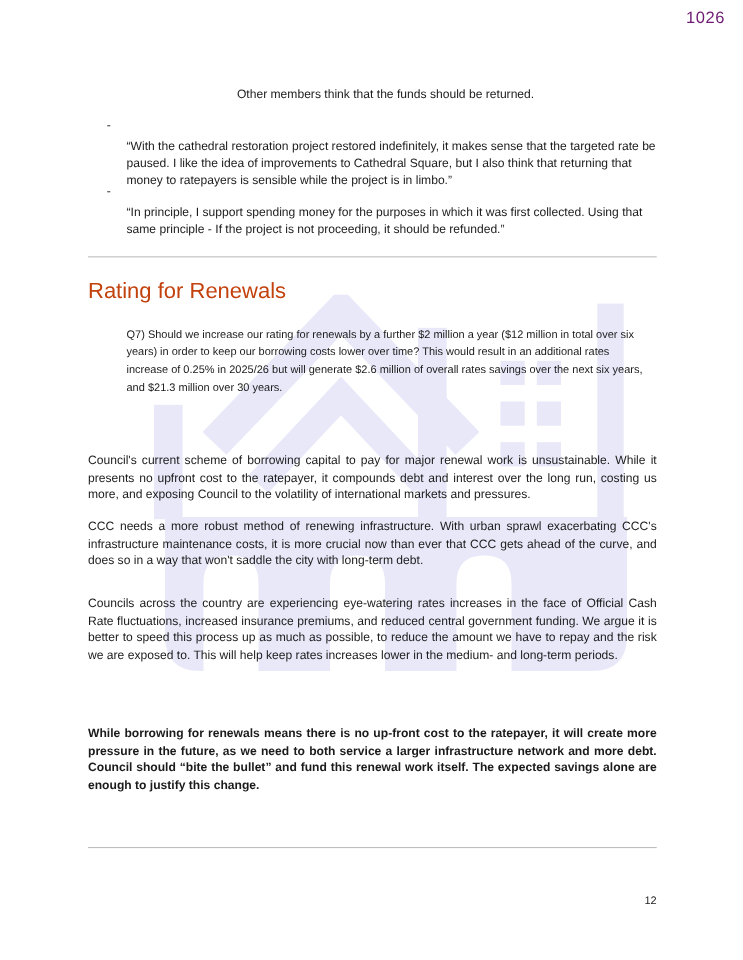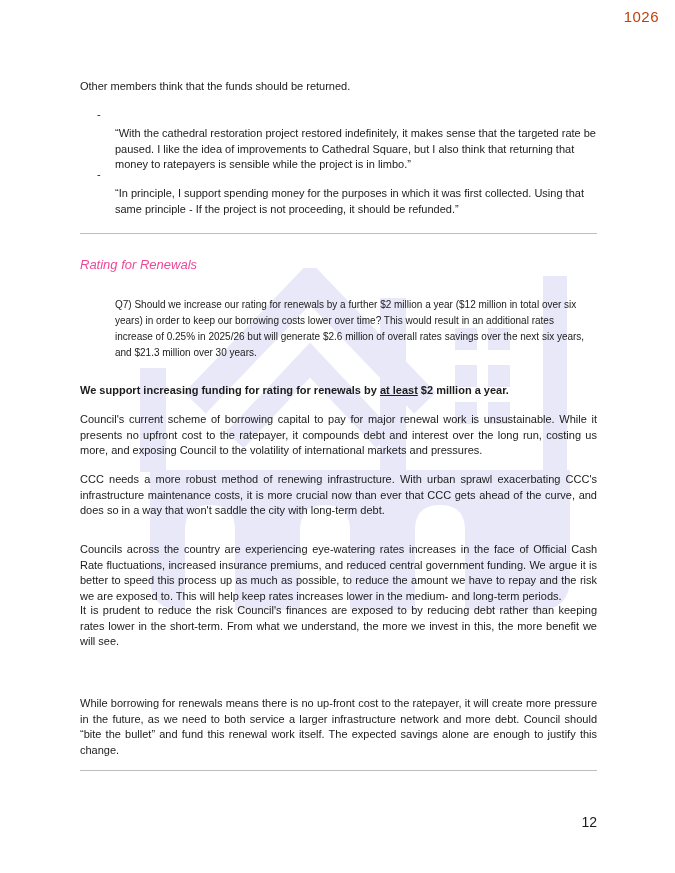--- a/index.html
+++ b/index.html
@@ -15,7 +15,7 @@
   .stamp{
     top:8px;right:16px;
     font-size:15px;
-    color:#c2410c;
+    color:#701a75;
     letter-spacing:0.5px;
   }
   .body-text{font-size:11px;line-height:15.5px;}

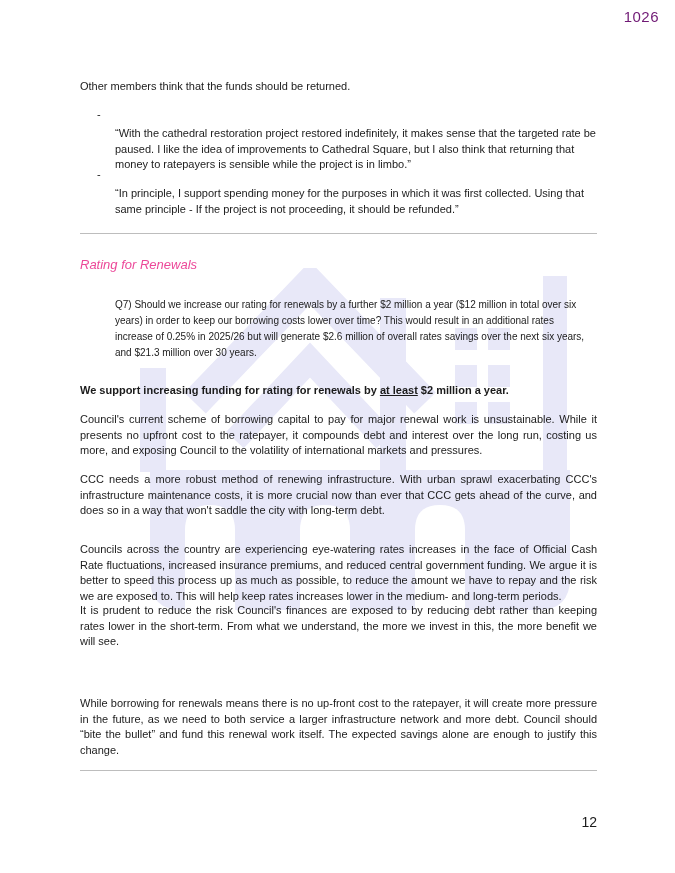--- a/index.html
+++ b/index.html
@@ -19,7 +19,7 @@
     letter-spacing:0.5px;
   }
   .body-text{font-size:11px;line-height:15.5px;}
-  .intro{top:79px;left:80px;width:517px;}
+  .intro{top:79px;left:92px;width:517px;text-align:center;}
   .bullet{left:97px;width:500px;display:flex;}
   .bullet-1{top:107px;}
   .bullet-2{top:167px;}

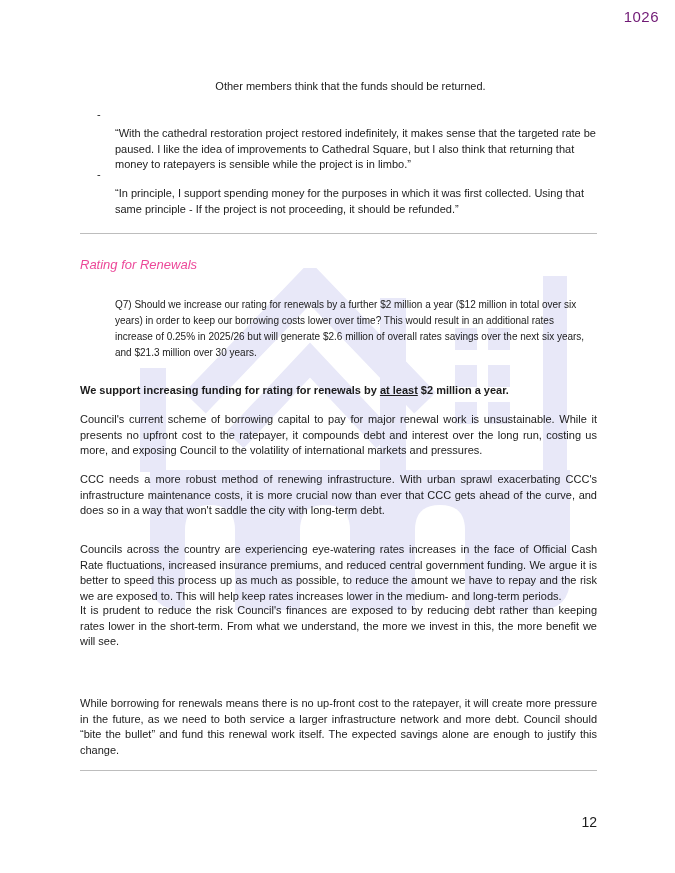--- a/index.html
+++ b/index.html
@@ -30,8 +30,8 @@
   .hr-2{top:770px;}
   .heading{
     top:254px;left:80px;
-    font-size:13px;line-height:22px;
-    font-weight:400;color:#ec4899;font-style:italic;
+    font-size:20px;line-height:22px;
+    font-weight:400;color:#c2410c;
   }
   .question{
     top:297px;left:115px;width:478px;

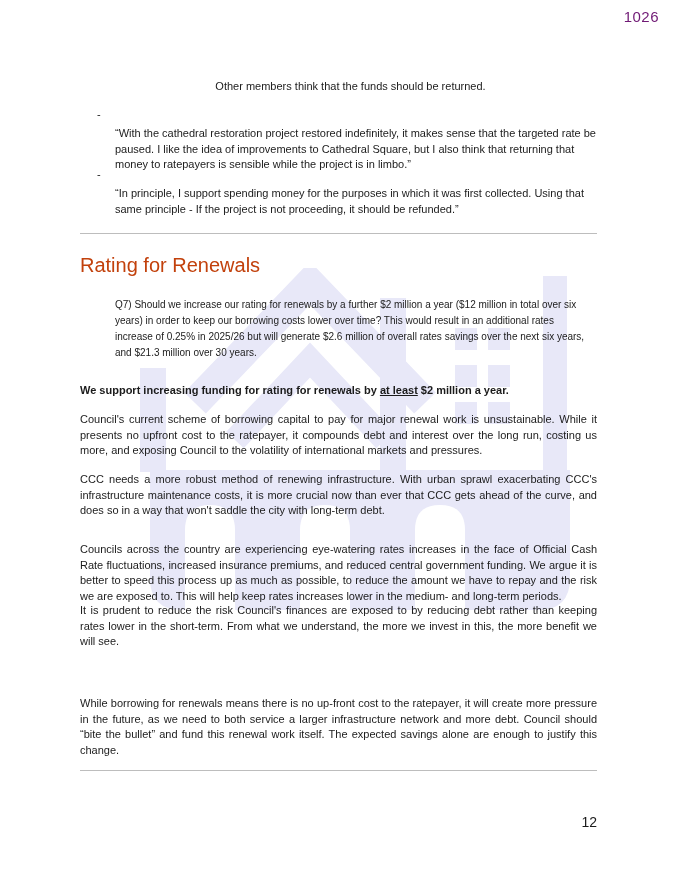--- a/index.html
+++ b/index.html
@@ -99,7 +99,6 @@
 
   <div class="abs question">Q7) Should we increase our rating for renewals by a further $2 million a year ($12 million in total over six years) in order to keep our borrowing costs lower over time? This would result in an additional rates increase of 0.25% in 2025/26 but will generate $2.6 million of overall rates savings over the next six years, and $21.3 million over 30 years.</div>
 
-  <div class="abs body-text statement"><span>We support increasing funding for rating for renewals by </span><span class="ul">at least</span><span> $2 million a year.</span></div>
 
   <div class="abs body-text para p2">CCC needs a more robust method of renewing infrastructure. With urban sprawl exacerbating CCC's infrastructure maintenance costs, it is more crucial now than ever that CCC gets ahead of the curve, and does so in a way that won't saddle the city with long-term debt.</div>
   <div class="abs body-text para p1">Council's current scheme of borrowing capital to pay for major renewal work is unsustainable. While it presents no upfront cost to the ratepayer, it compounds debt and interest over the long run, costing us more, and exposing Council to the volatility of international markets and pressures.</div>

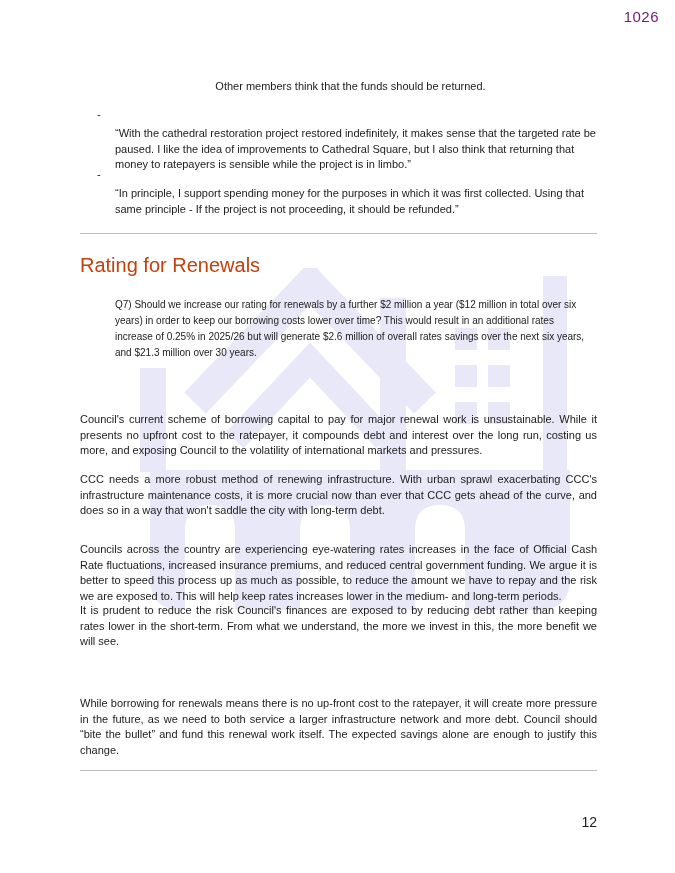--- a/index.html
+++ b/index.html
@@ -103,7 +103,6 @@
   <div class="abs body-text para p2">CCC needs a more robust method of renewing infrastructure. With urban sprawl exacerbating CCC's infrastructure maintenance costs, it is more crucial now than ever that CCC gets ahead of the curve, and does so in a way that won't saddle the city with long-term debt.</div>
   <div class="abs body-text para p1">Council's current scheme of borrowing capital to pay for major renewal work is unsustainable. While it presents no upfront cost to the ratepayer, it compounds debt and interest over the long run, costing us more, and exposing Council to the volatility of international markets and pressures.</div>
   <div class="abs body-text para p3">Councils across the country are experiencing eye-watering rates increases in the face of Official Cash Rate fluctuations, increased insurance premiums, and reduced central government funding. We argue it is better to speed this process up as much as possible, to reduce the amount we have to repay and the risk we are exposed to. This will help keep rates increases lower in the medium- and long-term periods.</div>
-  <div class="abs body-text para p4">It is prudent to reduce the risk Council's finances are exposed to by reducing debt rather than keeping rates lower in the short-term. From what we understand, the more we invest in this, the more benefit we will see.</div>
   <div class="abs body-text para p5">While borrowing for renewals means there is no up-front cost to the ratepayer, it will create more pressure in the future, as we need to both service a larger infrastructure network and more debt. Council should “bite the bullet” and fund this renewal work itself. The expected savings alone are enough to justify this change.</div>
 
   <div class="abs hr hr-2"></div>

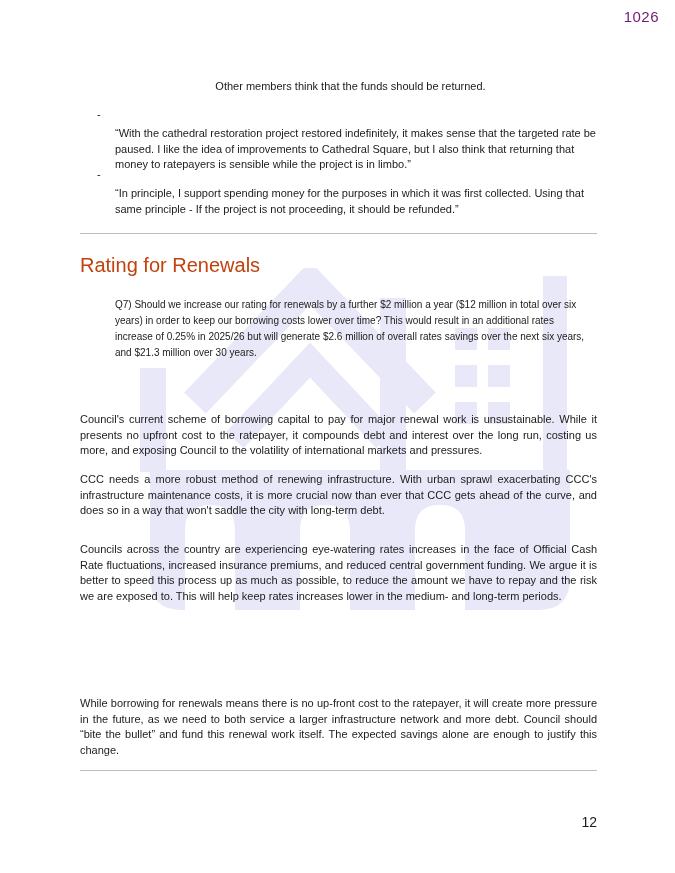--- a/index.html
+++ b/index.html
@@ -47,7 +47,7 @@
   .p2{top:472px;}
   .p3{top:542px;}
   .p4{top:603px;}
-  .p5{top:696px;}
+  .p5{top:660px;font-weight:bold;}
   .footer-num{top:814px;right:78px;font-size:14px;}
   .watermark{position:absolute;left:140px;top:268px;z-index:1;}
 </style>

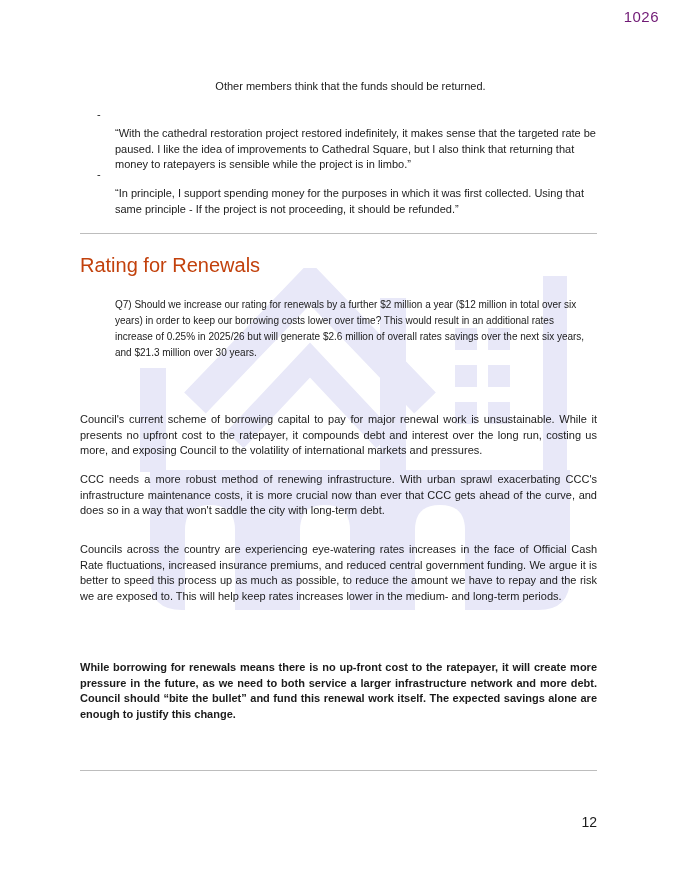--- a/index.html
+++ b/index.html
@@ -48,7 +48,7 @@
   .p3{top:542px;}
   .p4{top:603px;}
   .p5{top:660px;font-weight:bold;}
-  .footer-num{top:814px;right:78px;font-size:14px;}
+  .footer-num{top:814px;right:78px;font-size:10px;}
   .watermark{position:absolute;left:140px;top:268px;z-index:1;}
 </style>
 </head>

